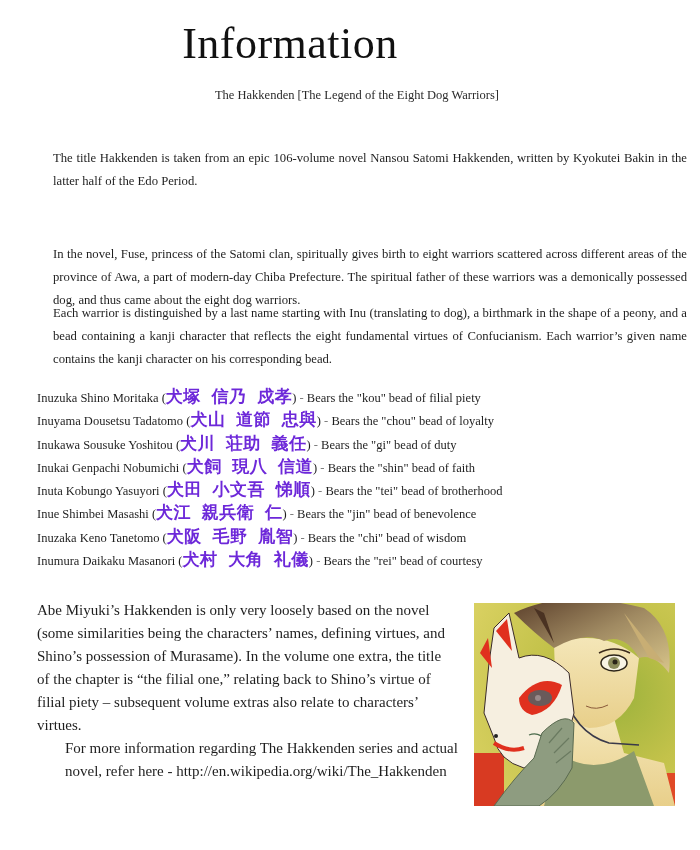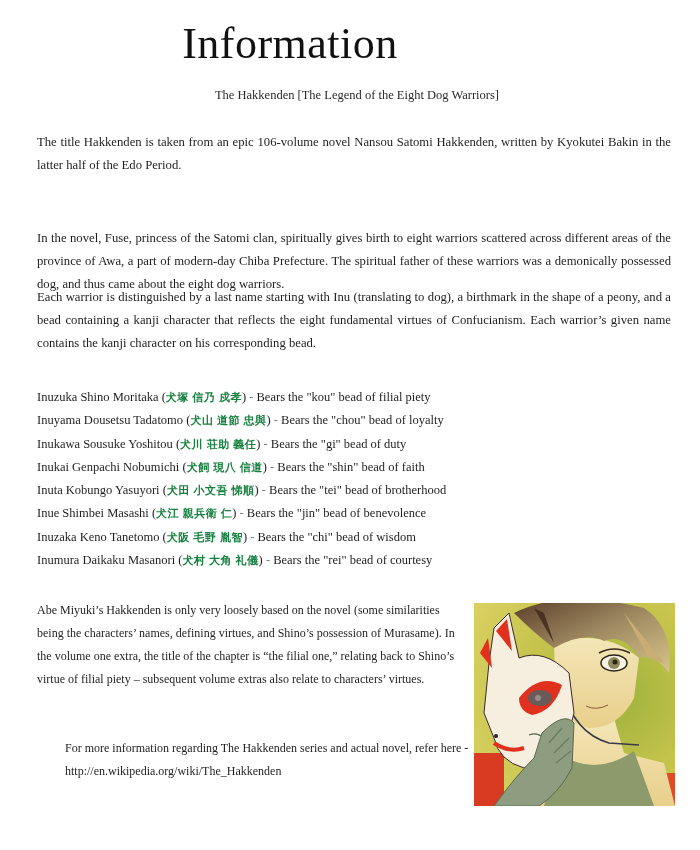--- a/index.html
+++ b/index.html
@@ -45,7 +45,7 @@
       font-size: 12.7px;
       line-height: 23px;
       color: #1e1e1e;
-      margin: 0;
+      margin: 16px;
       text-align: justify;
       text-align-last: left;
     }

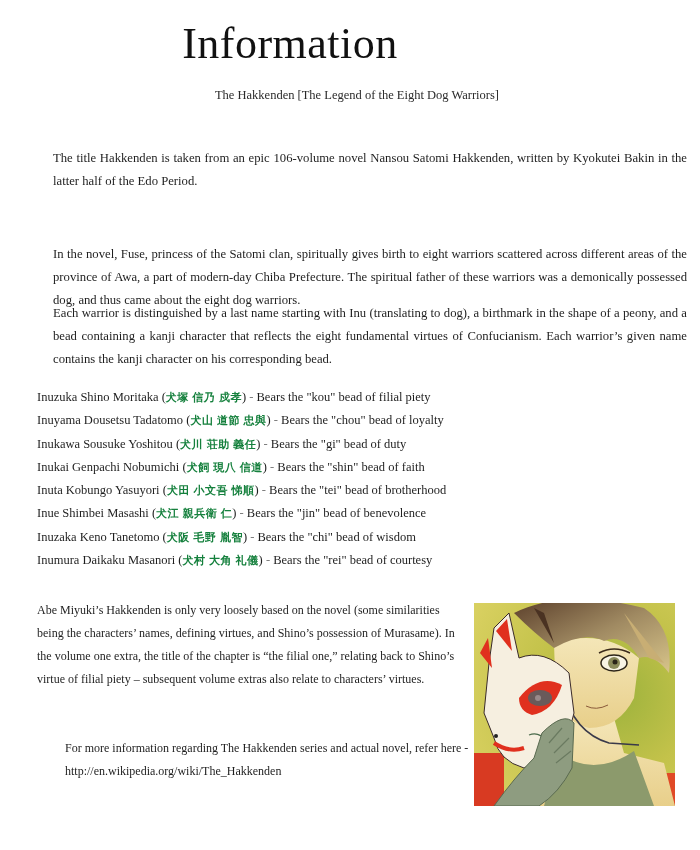--- a/index.html
+++ b/index.html
@@ -69,10 +69,10 @@
       color: #1e1e1e;
     }
     .kanji {
-      font-family: Liberation Sans, sans-serif;
+      font-family: Liberation Mono, monospace;
       font-weight: bold;
-      font-size: 11px;
-      color: #15803d;
+      font-size: 17px;
+      color: #6d28d9;
       letter-spacing: 0.5px;
     }
     .dash {

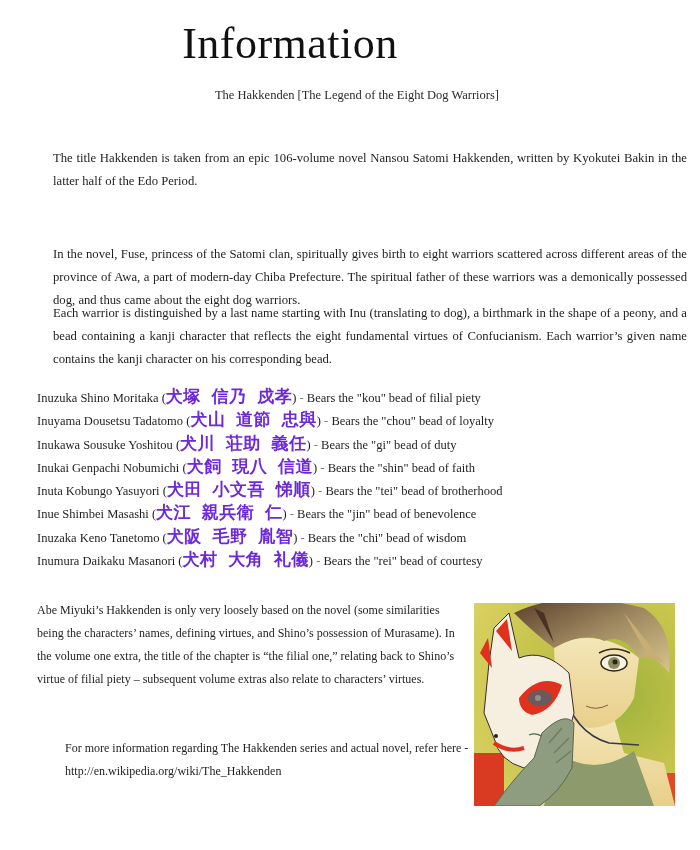--- a/index.html
+++ b/index.html
@@ -82,7 +82,7 @@
       position: absolute;
       left: 37px;
       width: 420px;
-      font-size: 12px;
+      font-size: 15px;
       line-height: 23px;
       color: #1e1e1e;
       margin: 0;

